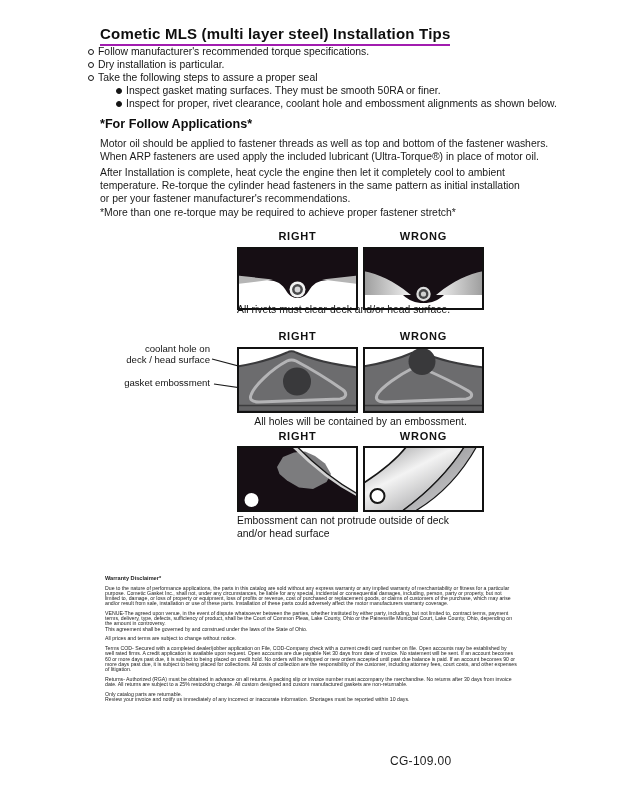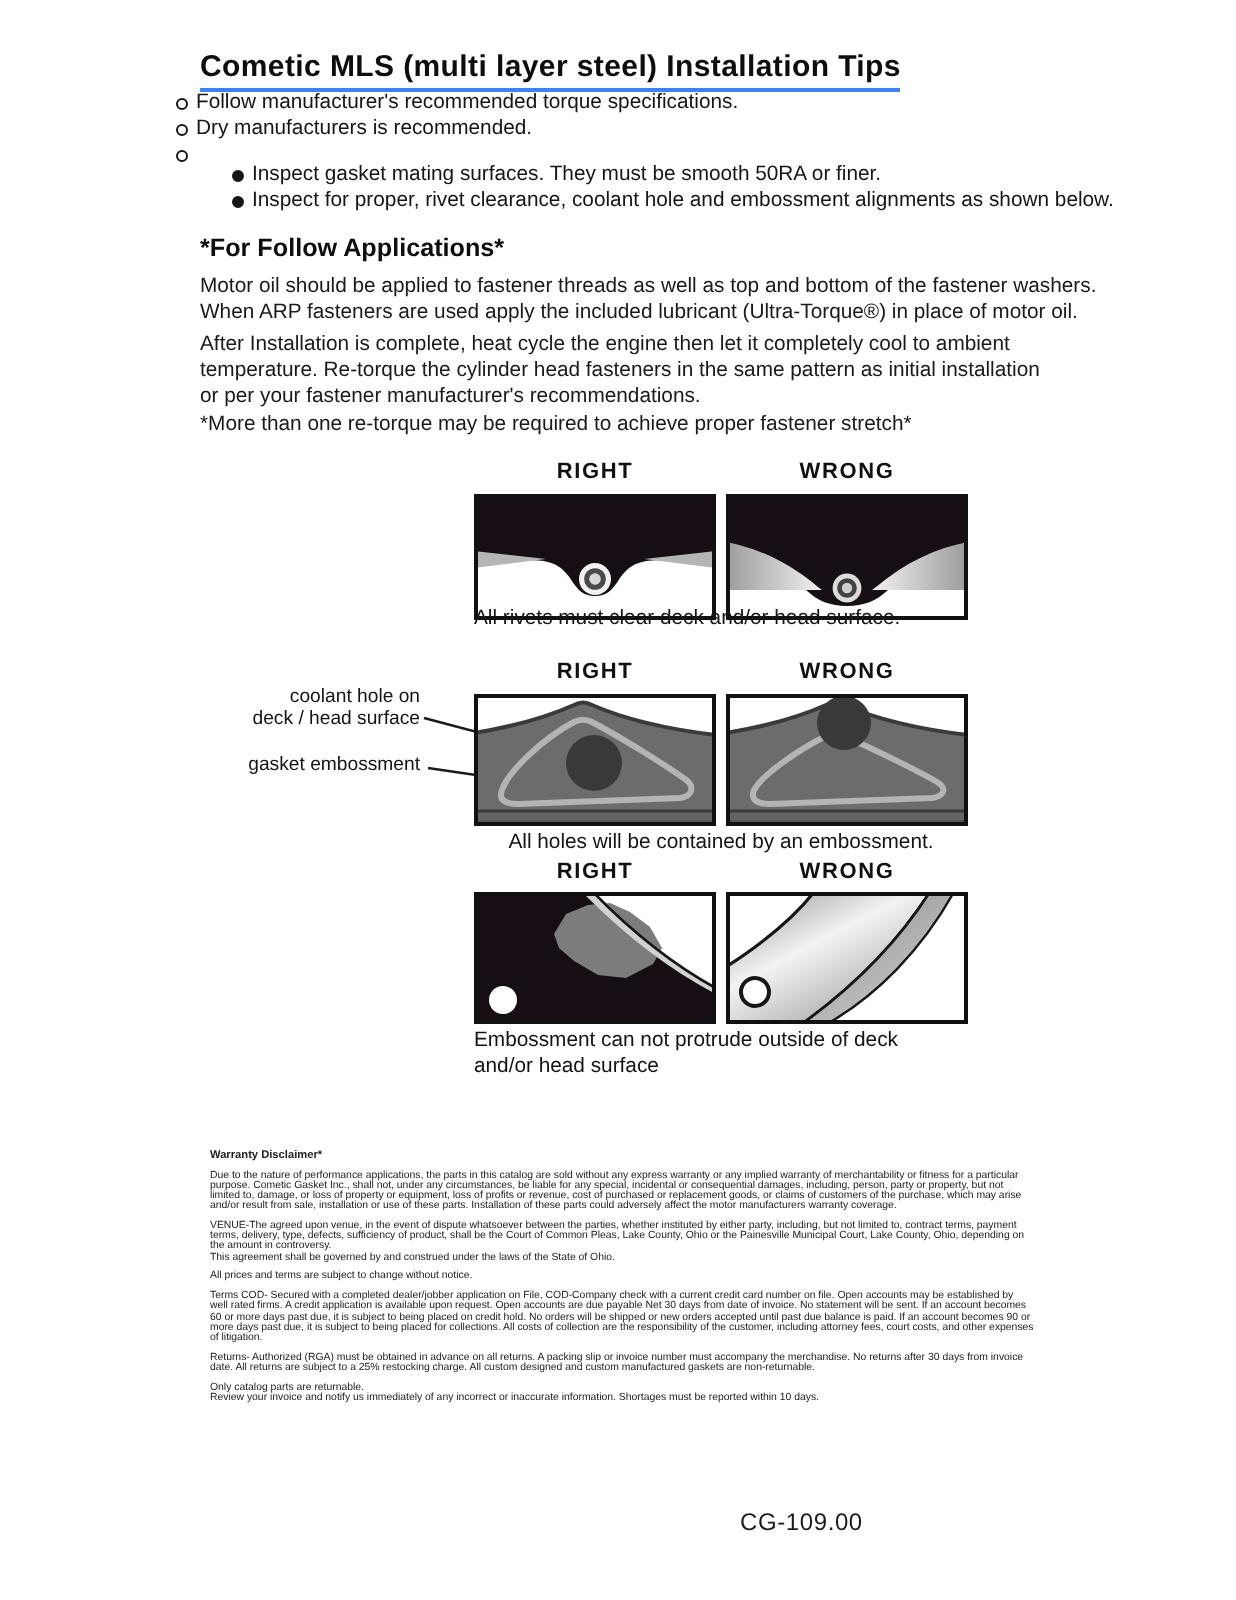--- a/index.html
+++ b/index.html
@@ -7,7 +7,7 @@
         font-family:"Liberation Sans",sans-serif;color:#161616;}
   .abs{position:absolute;}
   .doc-title{left:100px;top:25px;font-size:15px;font-weight:bold;letter-spacing:0.2px;
-             color:#0e0e0e;border-bottom:2px solid #3b82f6;padding-bottom:2px;}
+             color:#0e0e0e;border-bottom:2px solid #a21caf;padding-bottom:2px;}
   .bullets{left:88px;top:45px;}
   .b-row{display:flex;align-items:flex-start;font-size:10.4px;line-height:13px;}
   .b-row.sub{margin-left:28px;}

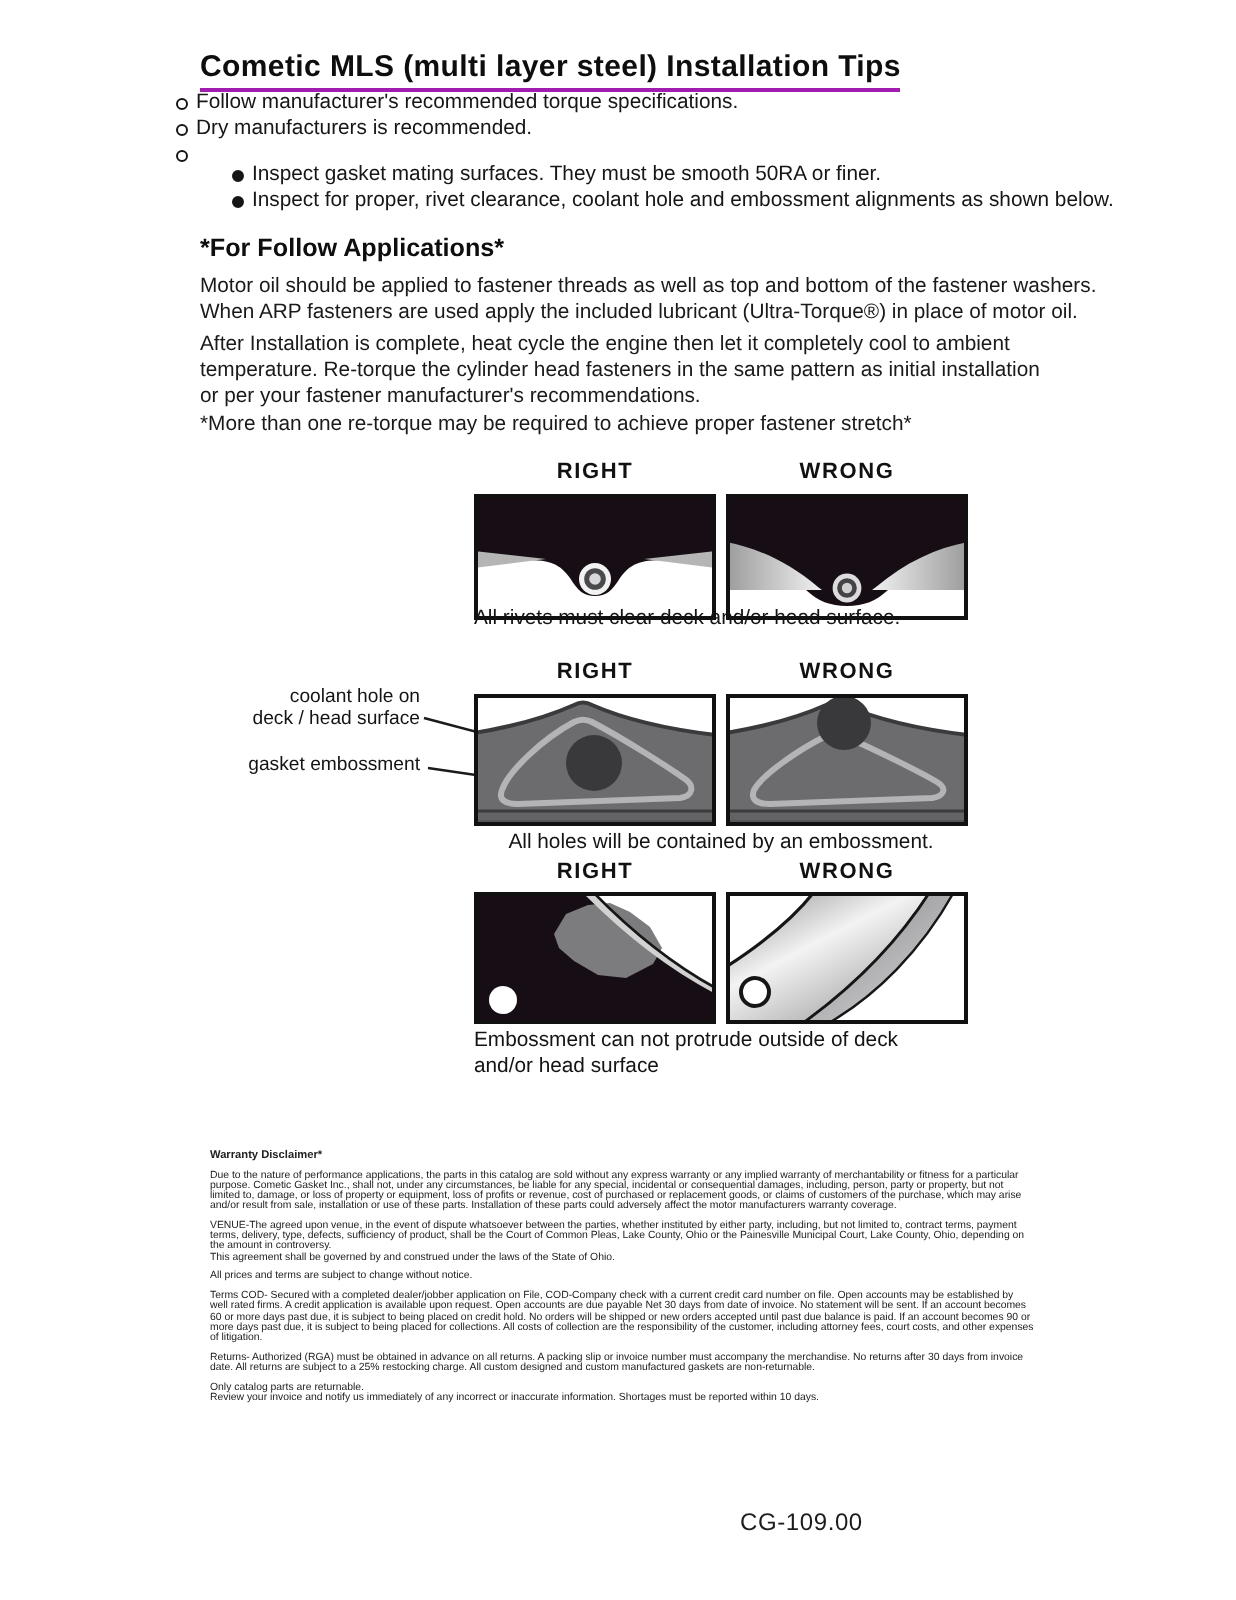--- a/index.html
+++ b/index.html
@@ -41,7 +41,7 @@
     </div>
     <div class="b-row">
       <span class="marker"></span>
-      <span>Dry manufacturers is recommended.</span>
+      <span>Dry installation is particular.</span>
     </div>
     <div class="b-row">
       <span class="marker"></span>

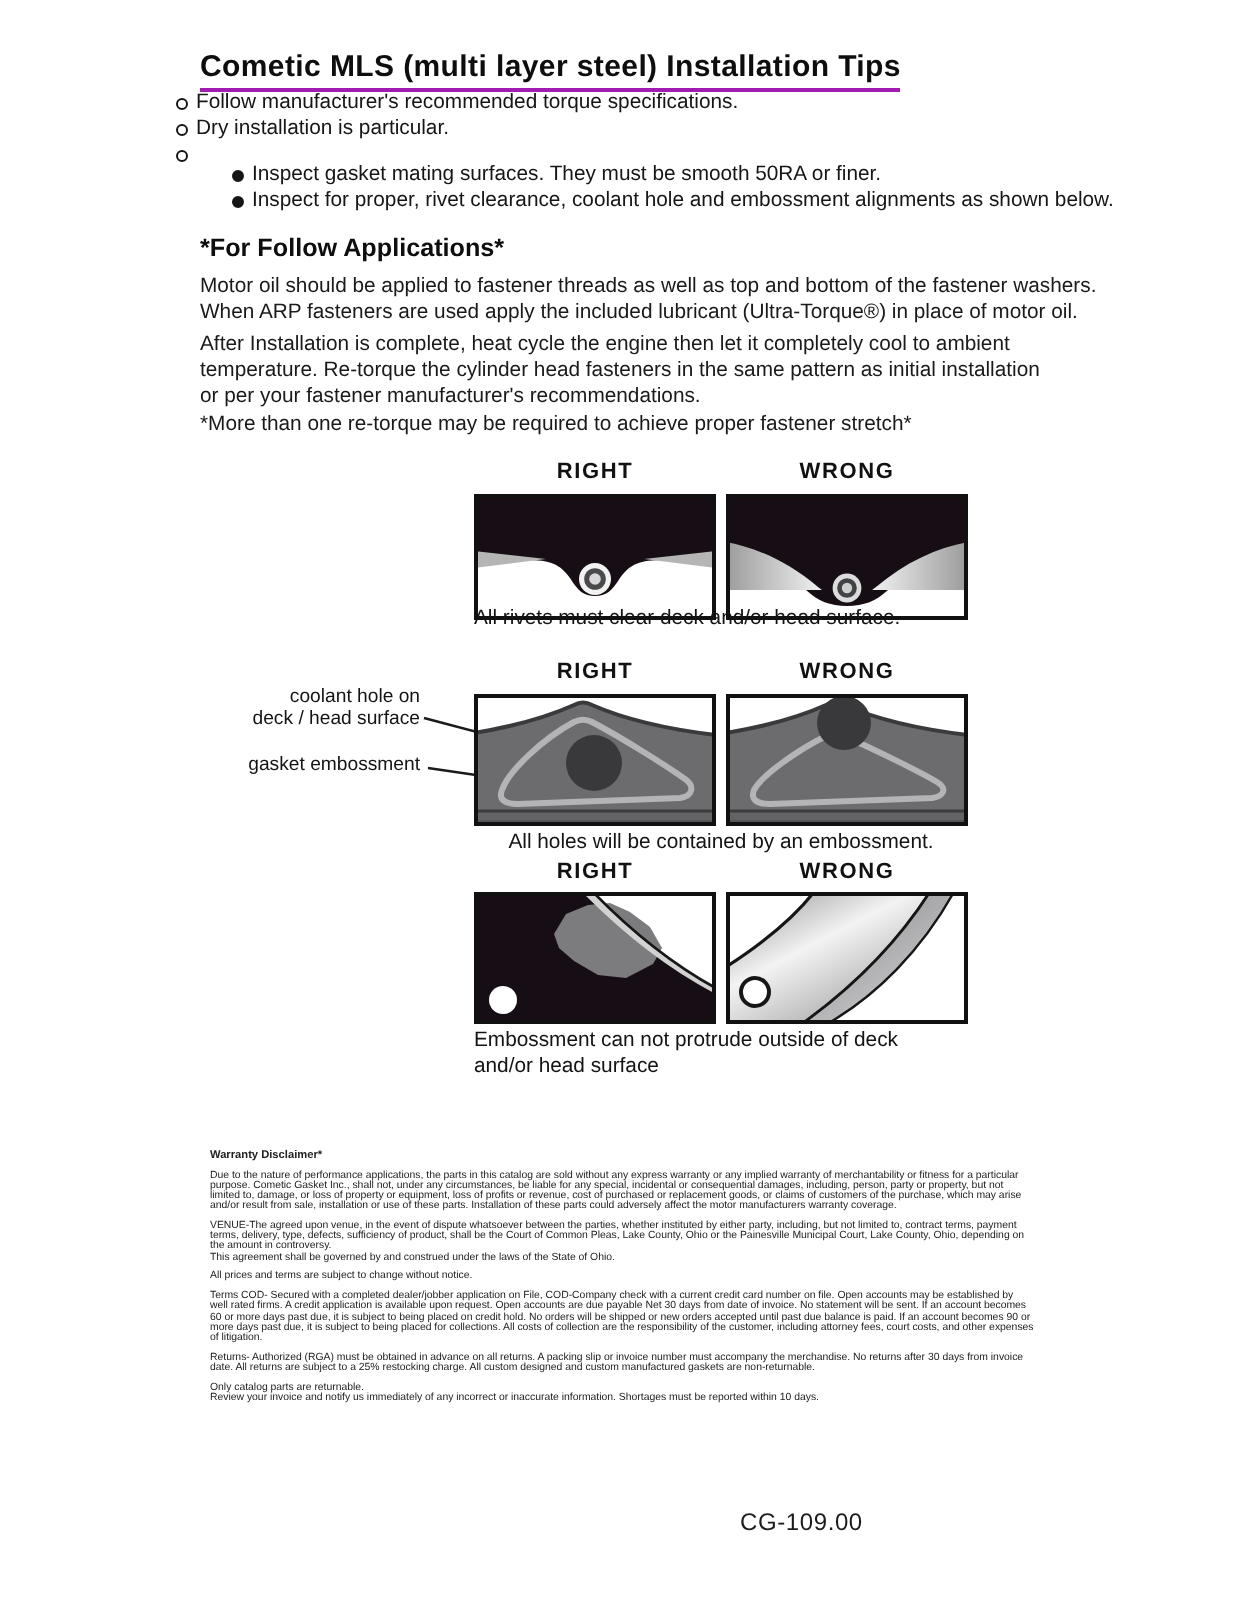--- a/index.html
+++ b/index.html
@@ -45,6 +45,7 @@
     </div>
     <div class="b-row">
       <span class="marker"></span>
+      <span>Take the following steps to assure a proper seal</span>
     </div>
     <div class="b-row sub">
       <span class="marker filled"></span>

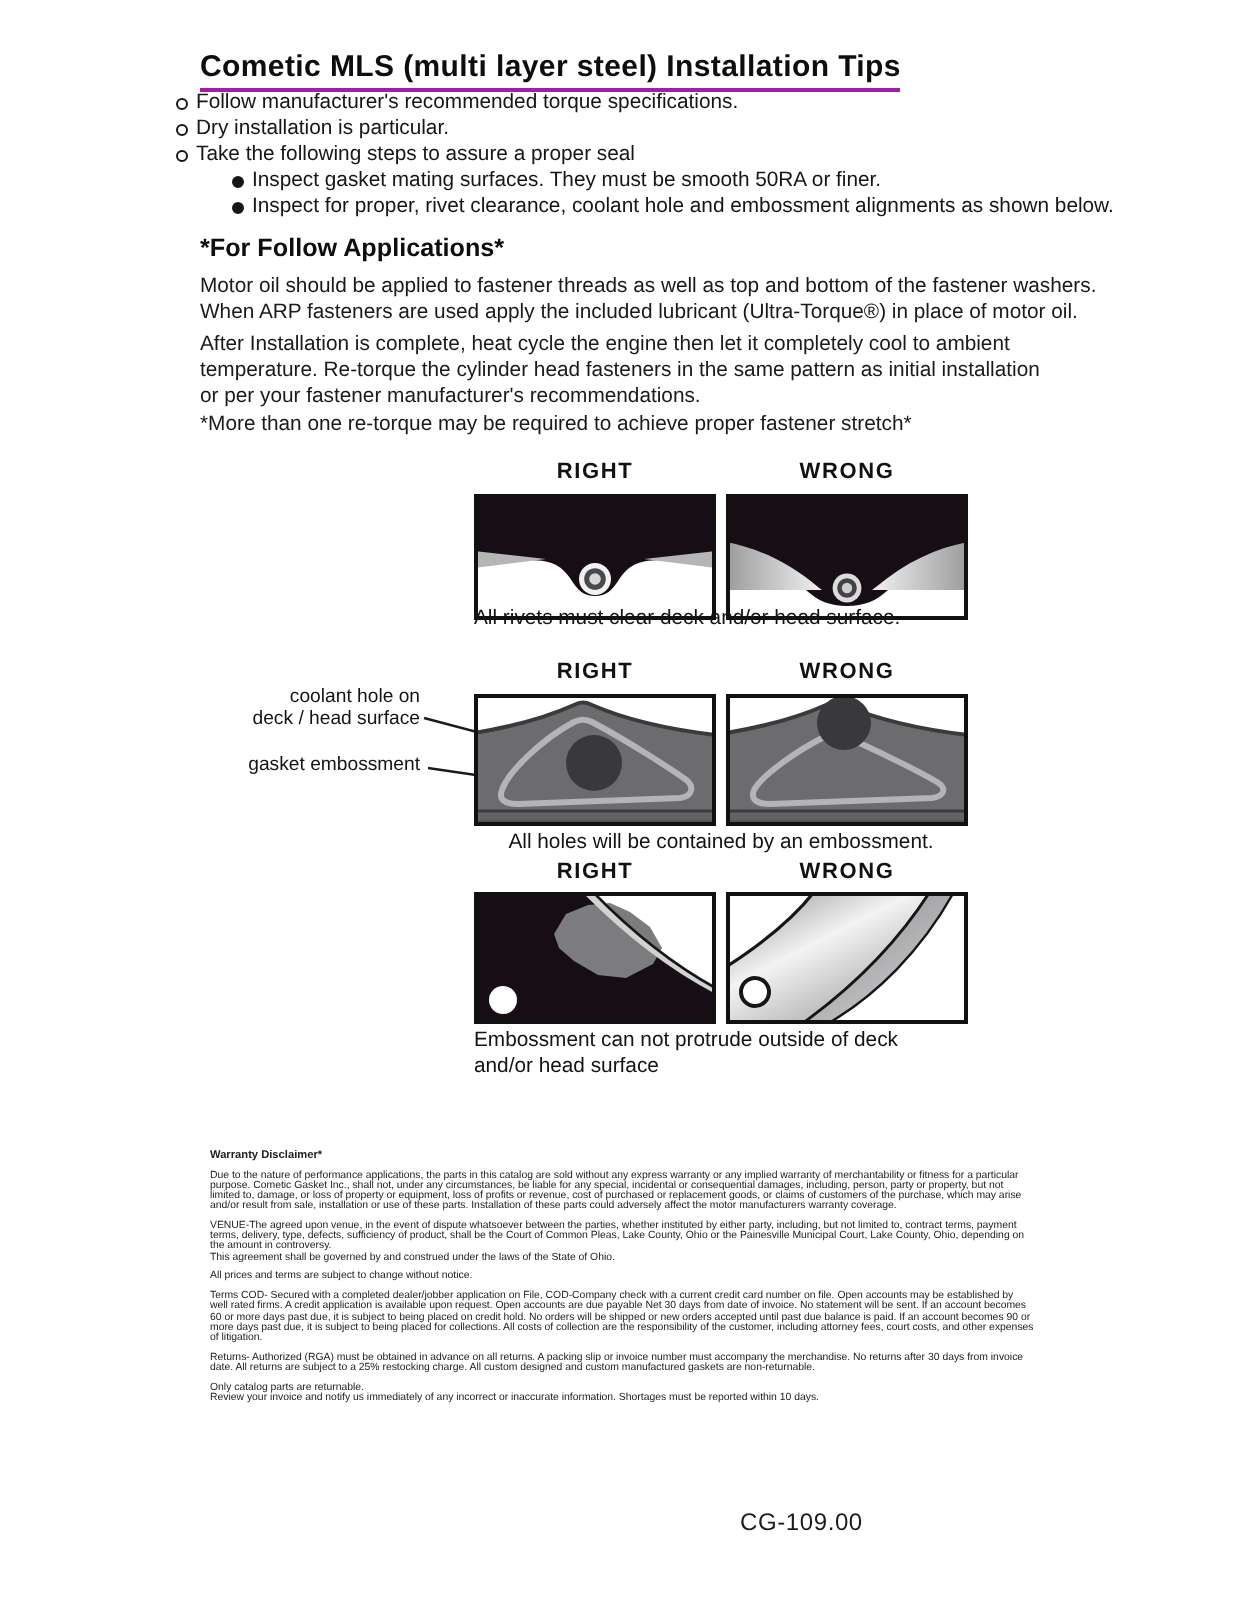--- a/index.html
+++ b/index.html
@@ -24,7 +24,7 @@
   .legal{left:105px;top:575px;width:412px;color:#222;}
   .legal-head{font-size:5.6px;font-weight:bold;line-height:6px;}
   .legal p{margin:4.6px 0 0 0;font-size:5.2px;line-height:5.2px;white-space:pre-line;}
-  .page-num{left:370px;top:754px;font-size:12px;color:#1c1c1c;letter-spacing:0.3px;}
+  .page-num{left:390px;top:754px;font-size:12px;color:#1c1c1c;letter-spacing:0.3px;}
   svg{display:block;}
 </style>
 </head>

